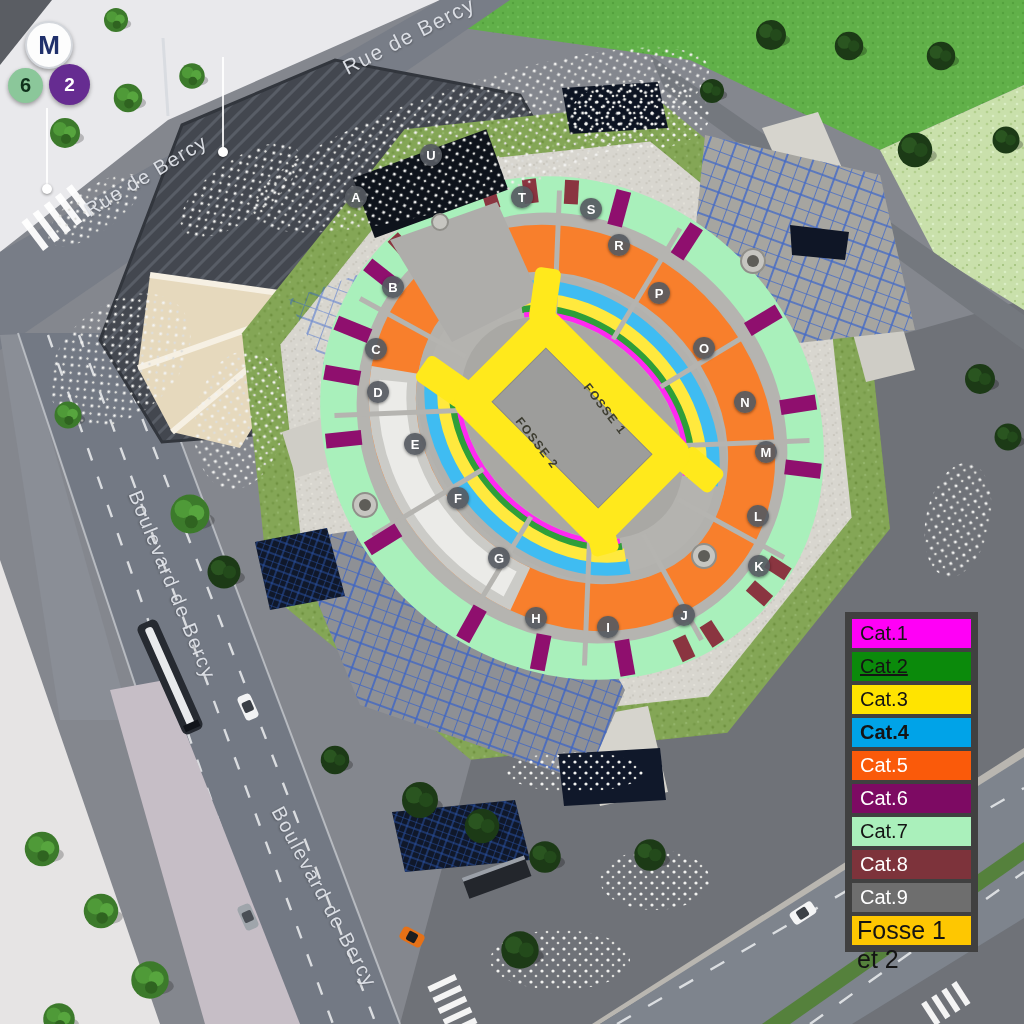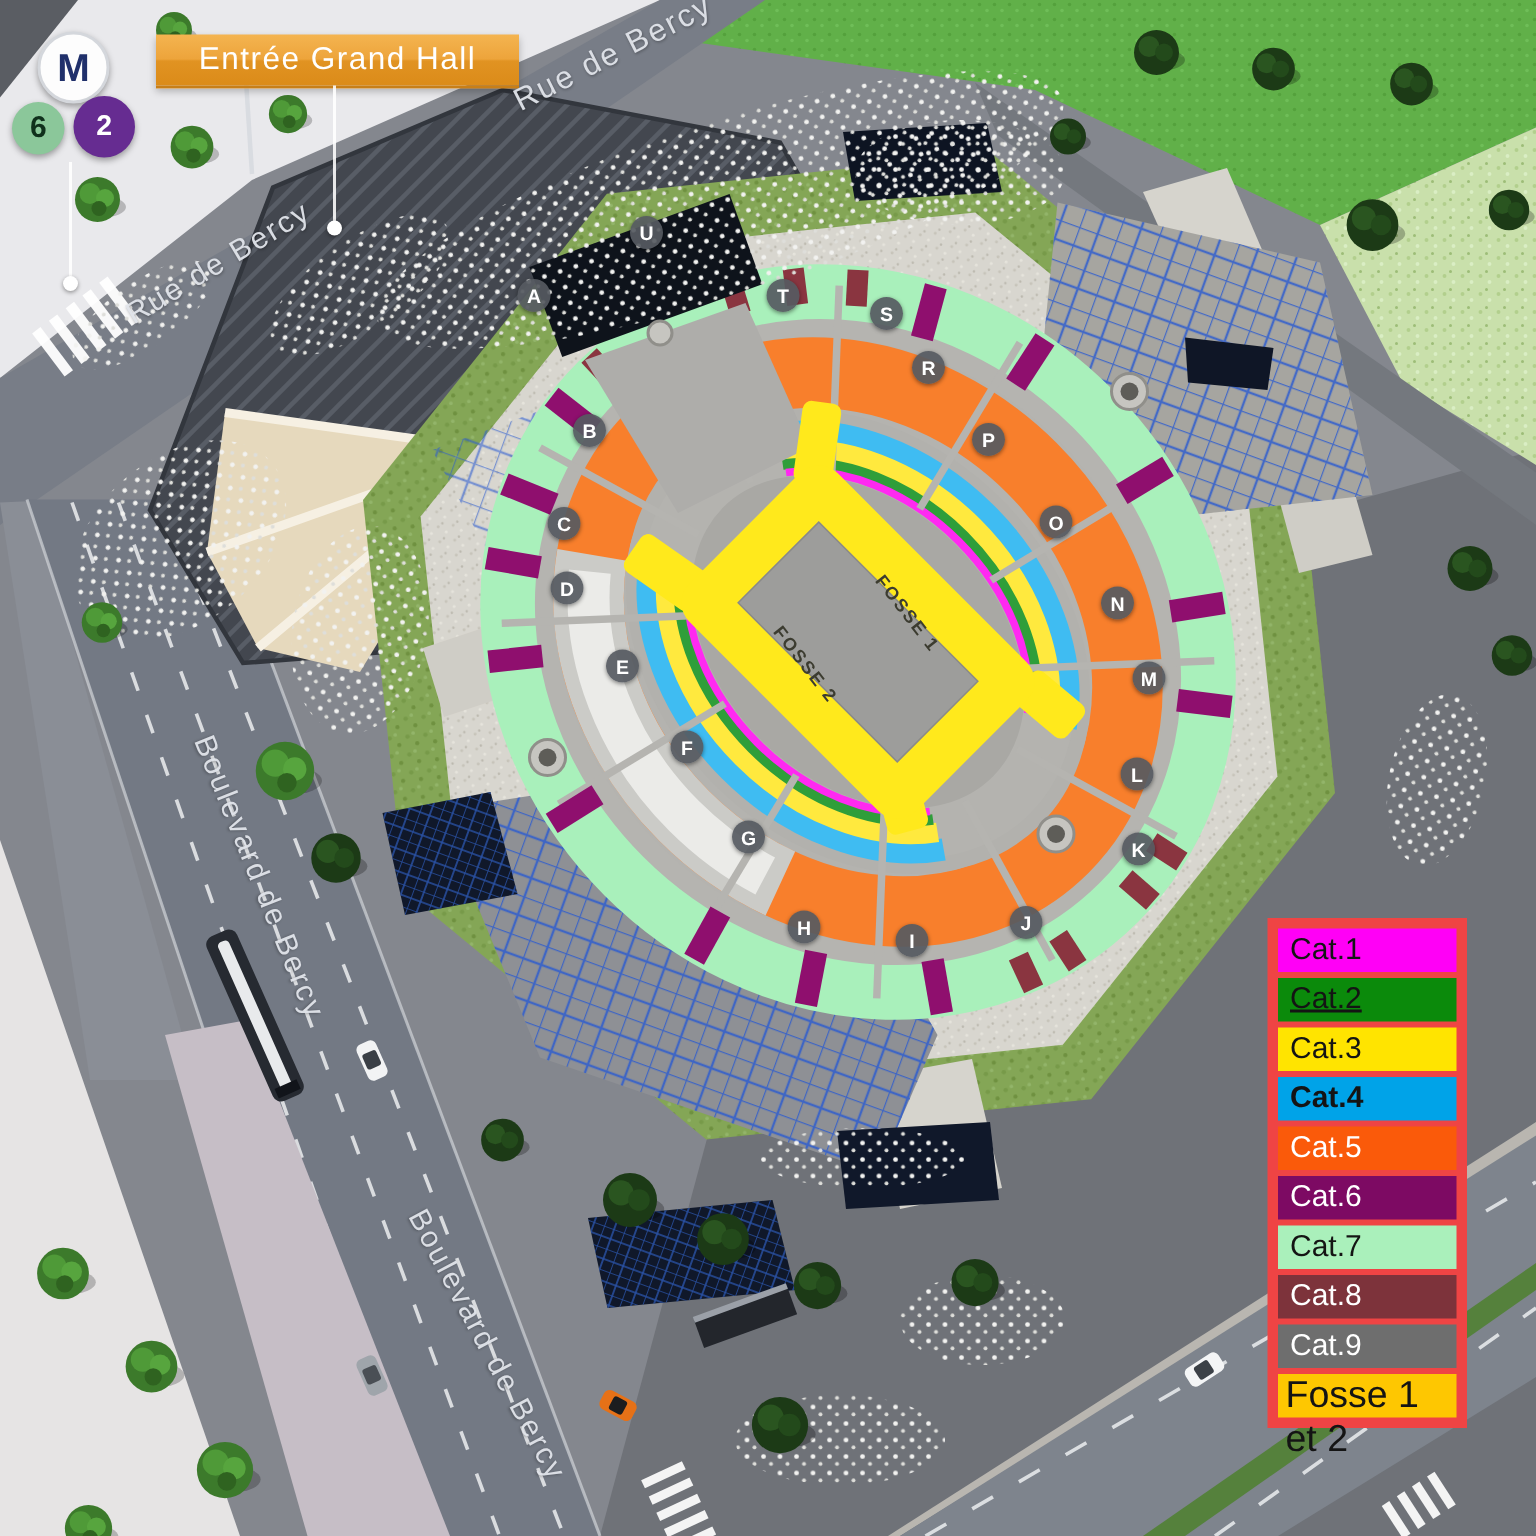--- a/index.html
+++ b/index.html
@@ -350,7 +350,6 @@
 <div class="leader" style="left:46px;top:108px;height:78px;"></div>
 <div class="leader-dot" style="left:42px;top:184px;"></div>
 
-<div class="banner">Entrée Grand Hall</div>
 <div class="leader" style="left:222px;top:57px;height:92px;"></div>
 <div class="leader-dot" style="left:218px;top:147px;"></div>
 

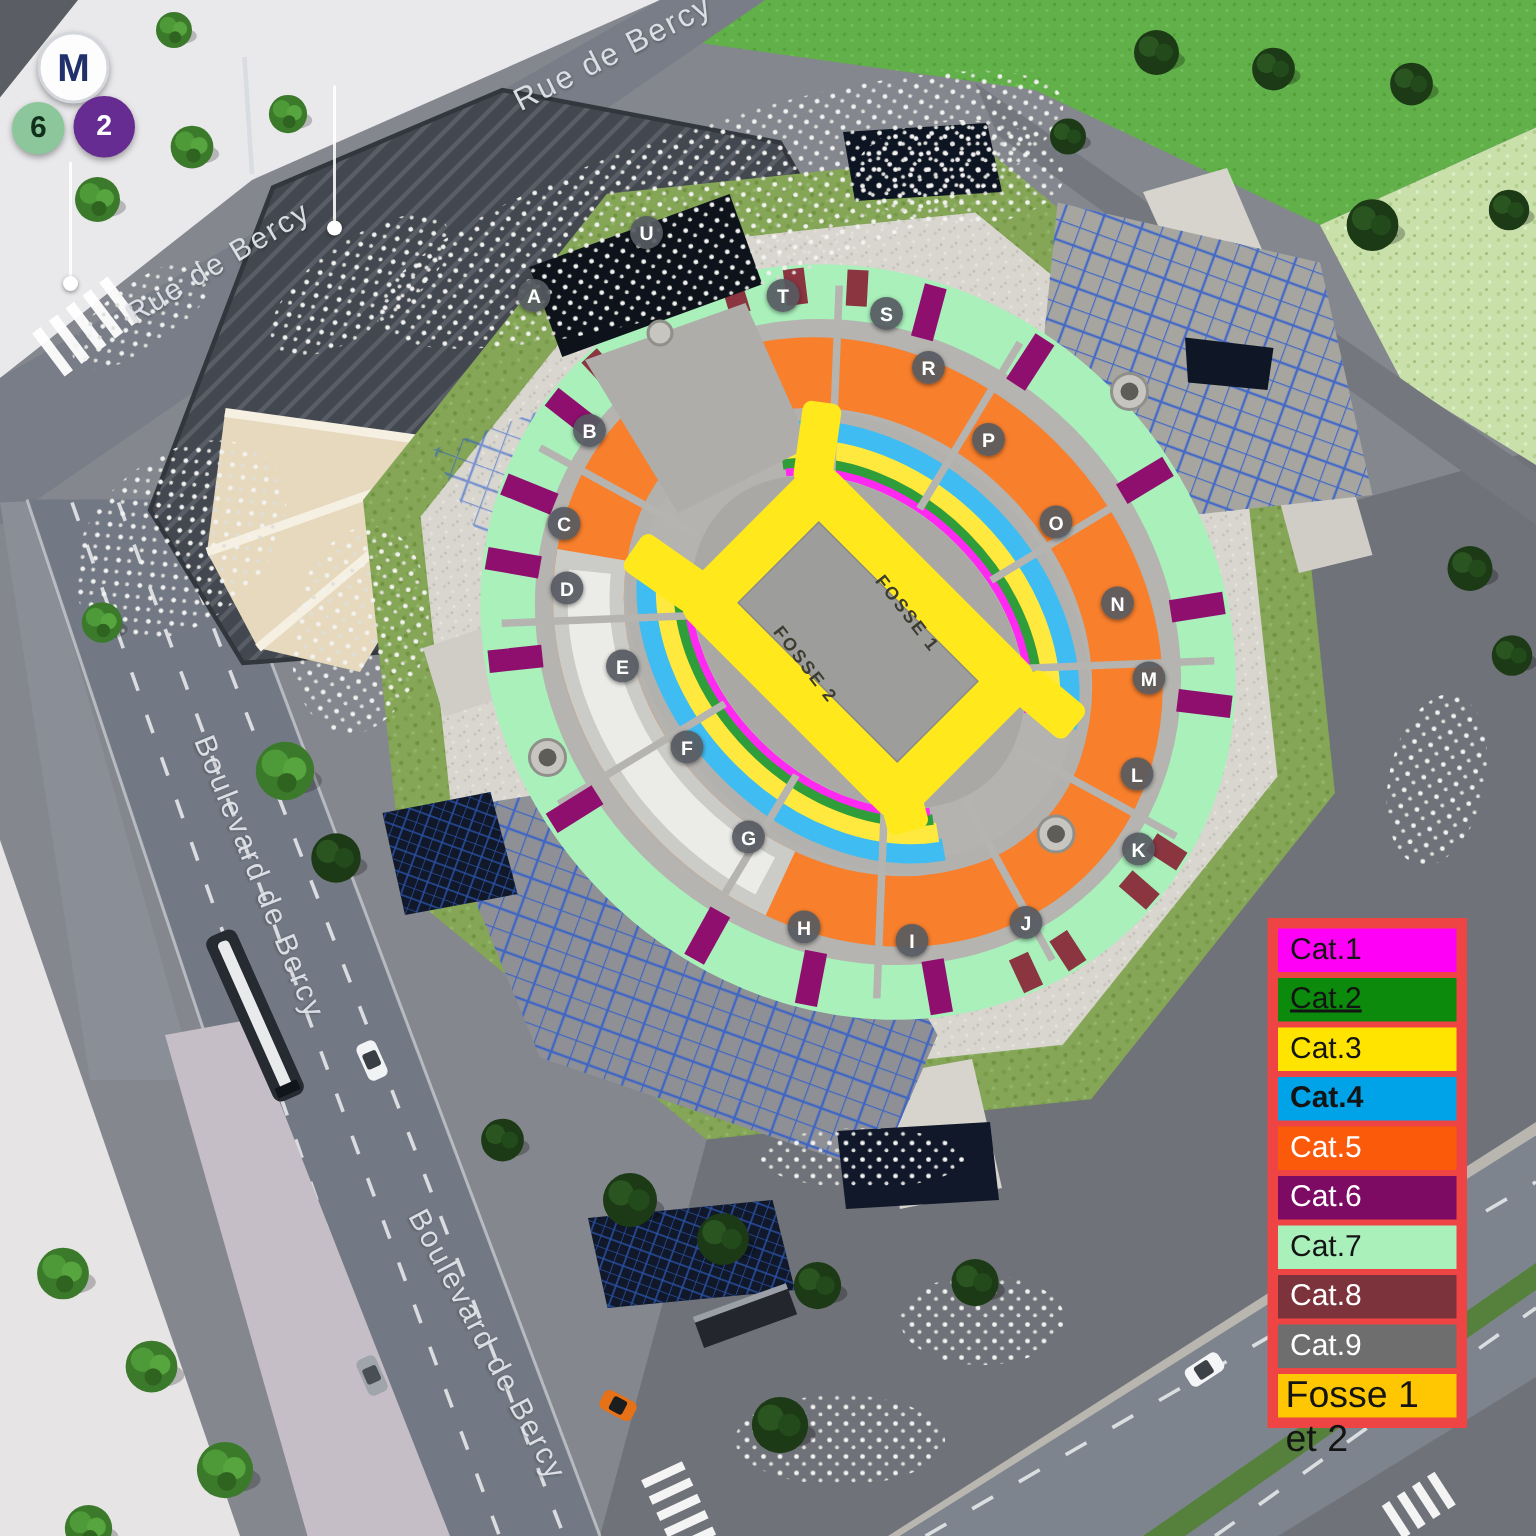--- a/index.html
+++ b/index.html
@@ -31,7 +31,7 @@
       color:#fff;font-size:13px;font-weight:bold;display:flex;align-items:center;justify-content:center;
       box-shadow:0 1px 3px rgba(0,0,0,.45);cursor:pointer;}
 
-  .legend{position:absolute;left:845px;top:612px;width:133px;background:#ef4444;
+  .legend{position:absolute;left:845px;top:612px;width:133px;background:#404040;
           padding:7px;box-sizing:border-box;display:flex;flex-direction:column;gap:4px;}
   .lg-row{height:29px;line-height:29px;padding-left:8px;font-size:20px;cursor:pointer;}
   .t-dark{color:#141414;} .t-light{color:#fff;}

